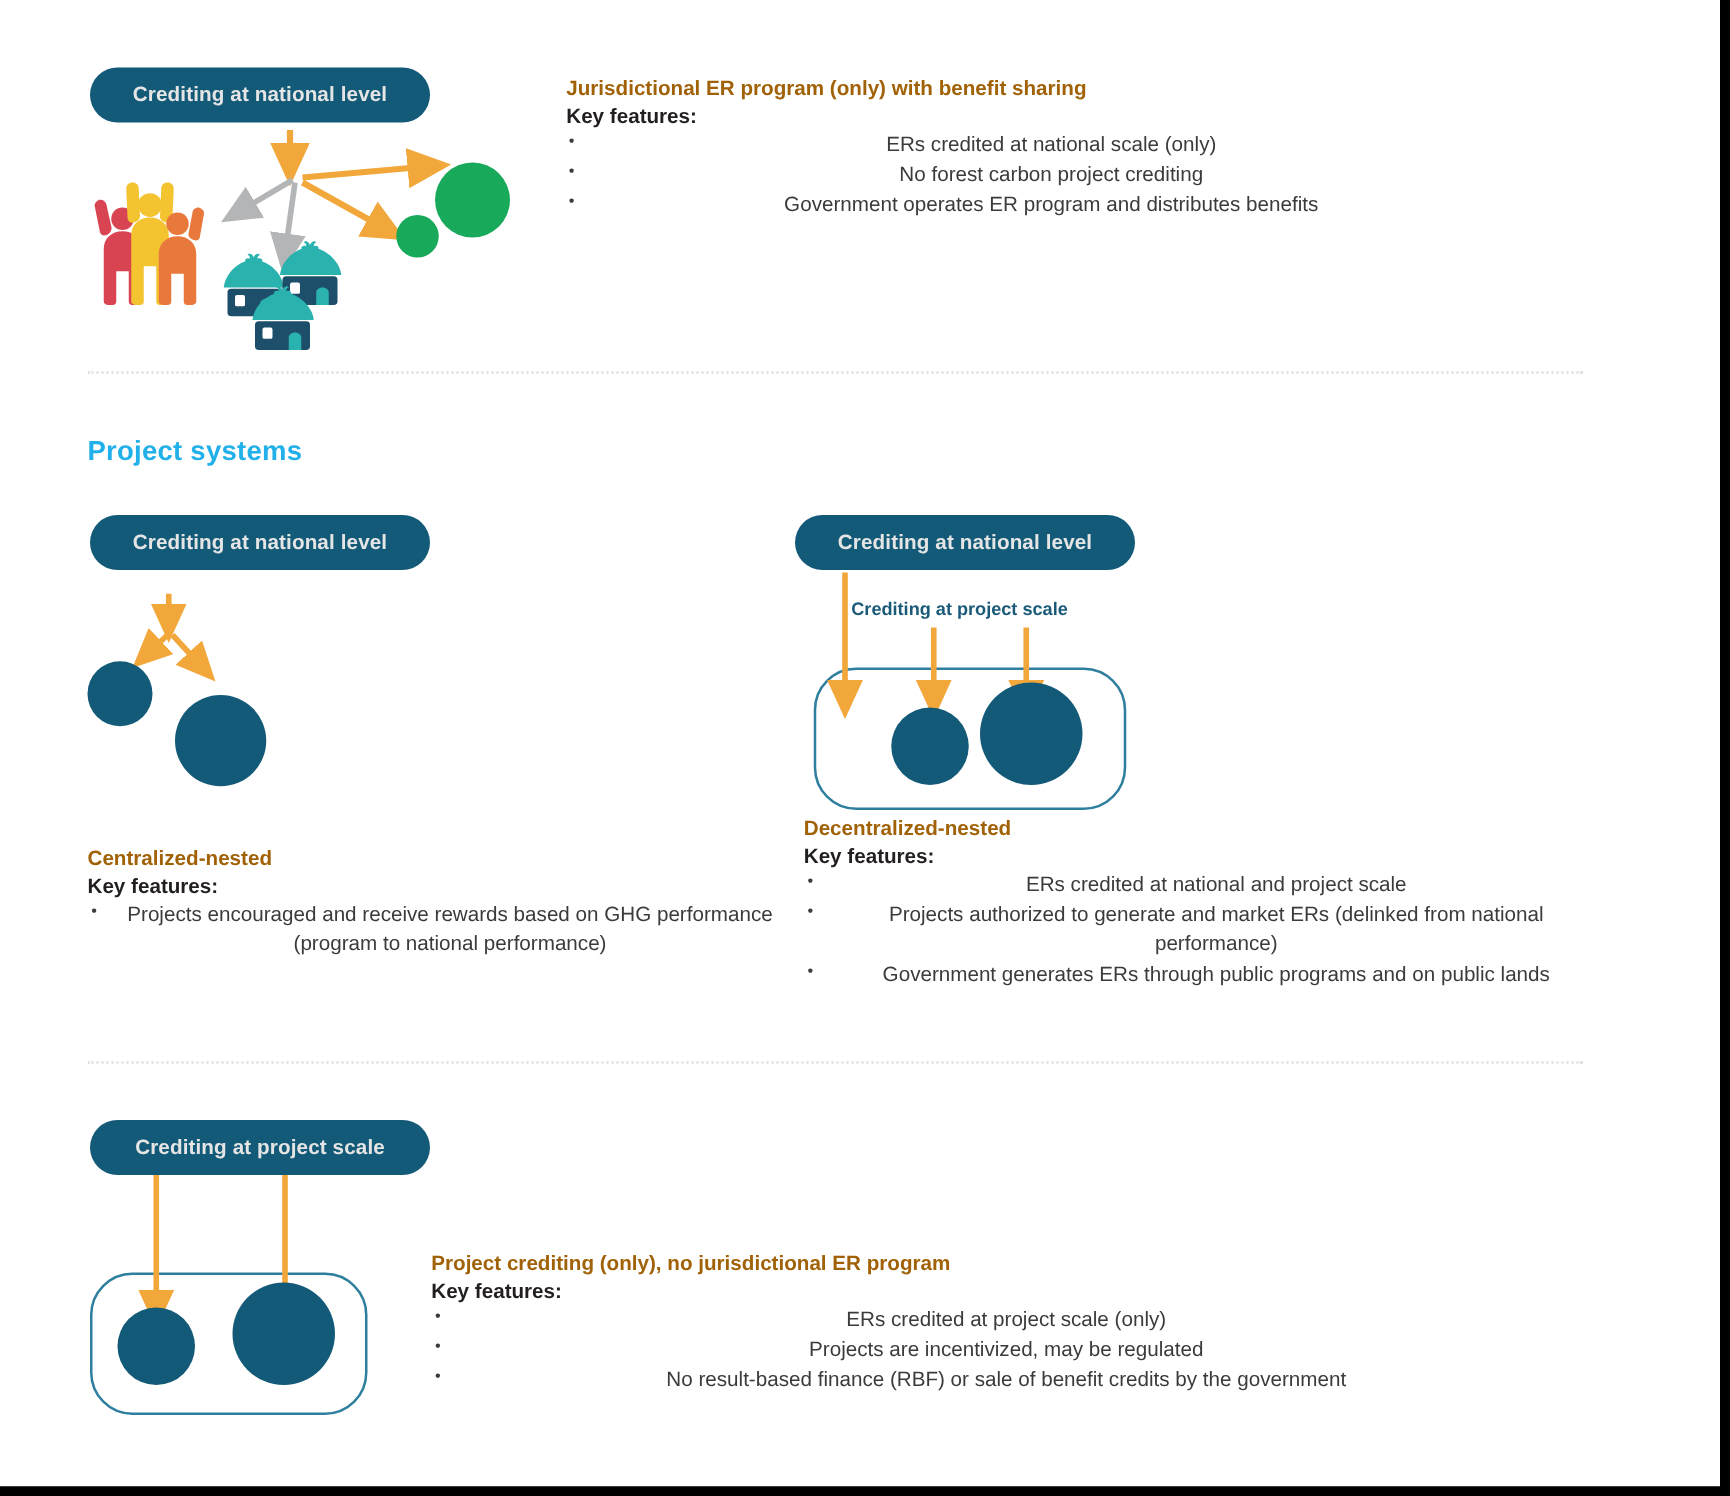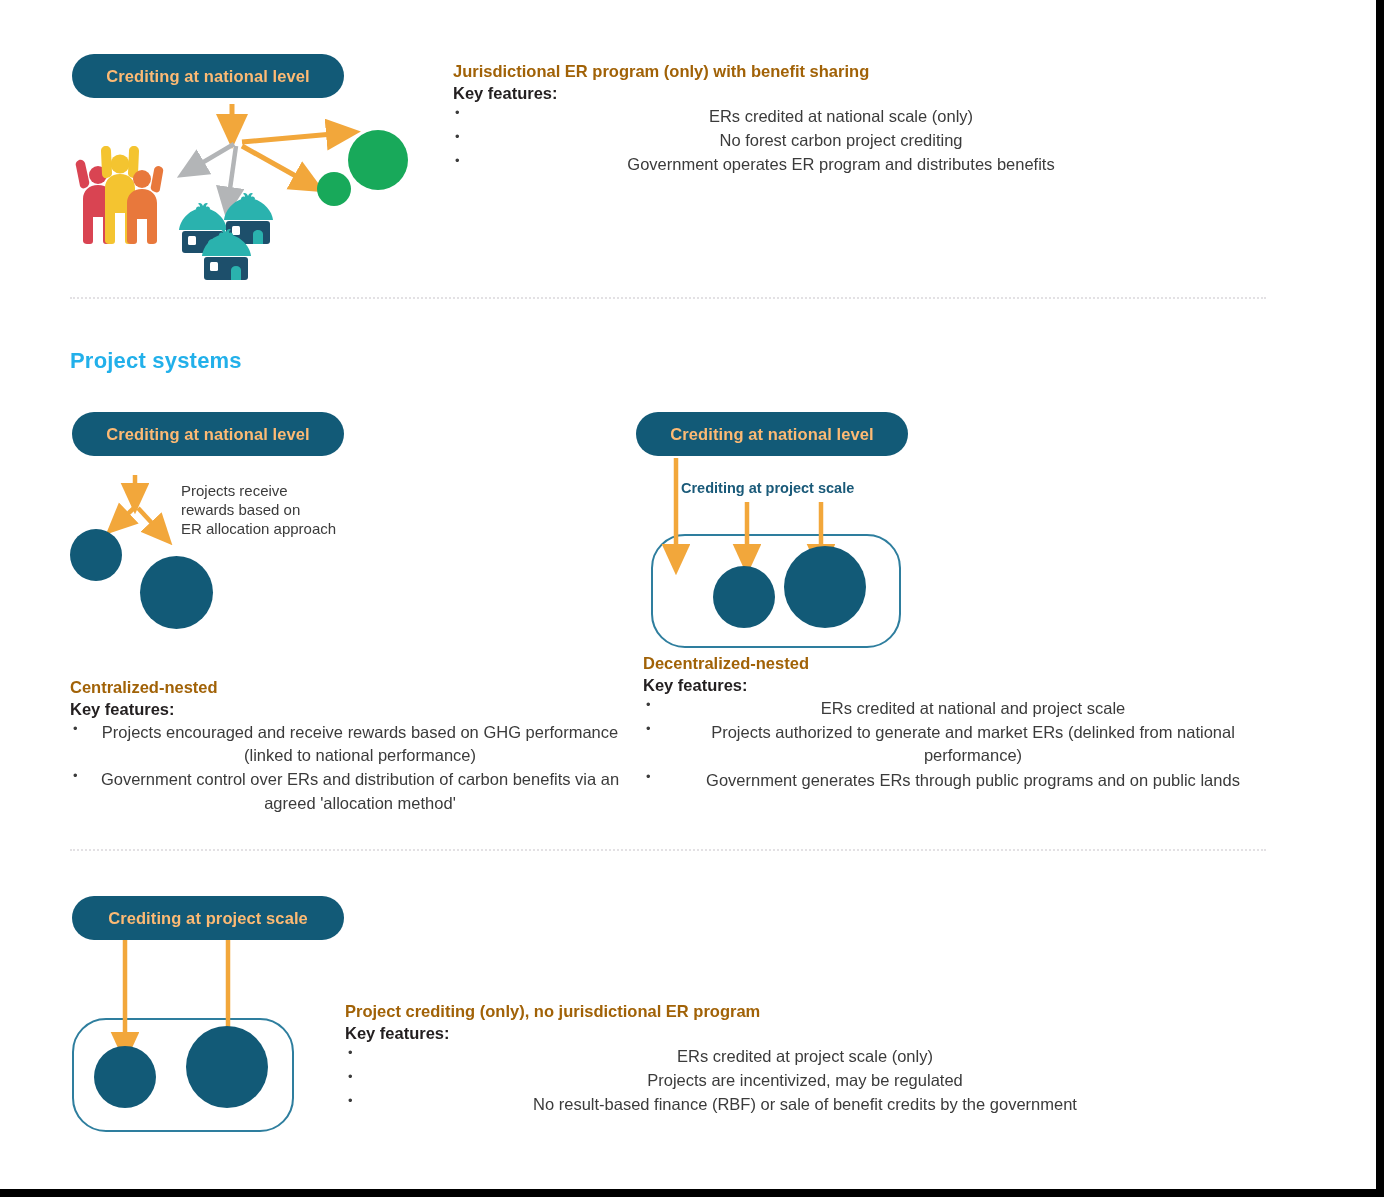--- a/index.html
+++ b/index.html
@@ -19,7 +19,7 @@
   
   .pill{
     background:#125a77;
-    color:#fdba74;
+    color:#e5e5e5;
     border-radius:999px;
     font-weight:bold;
     letter-spacing:.1px;

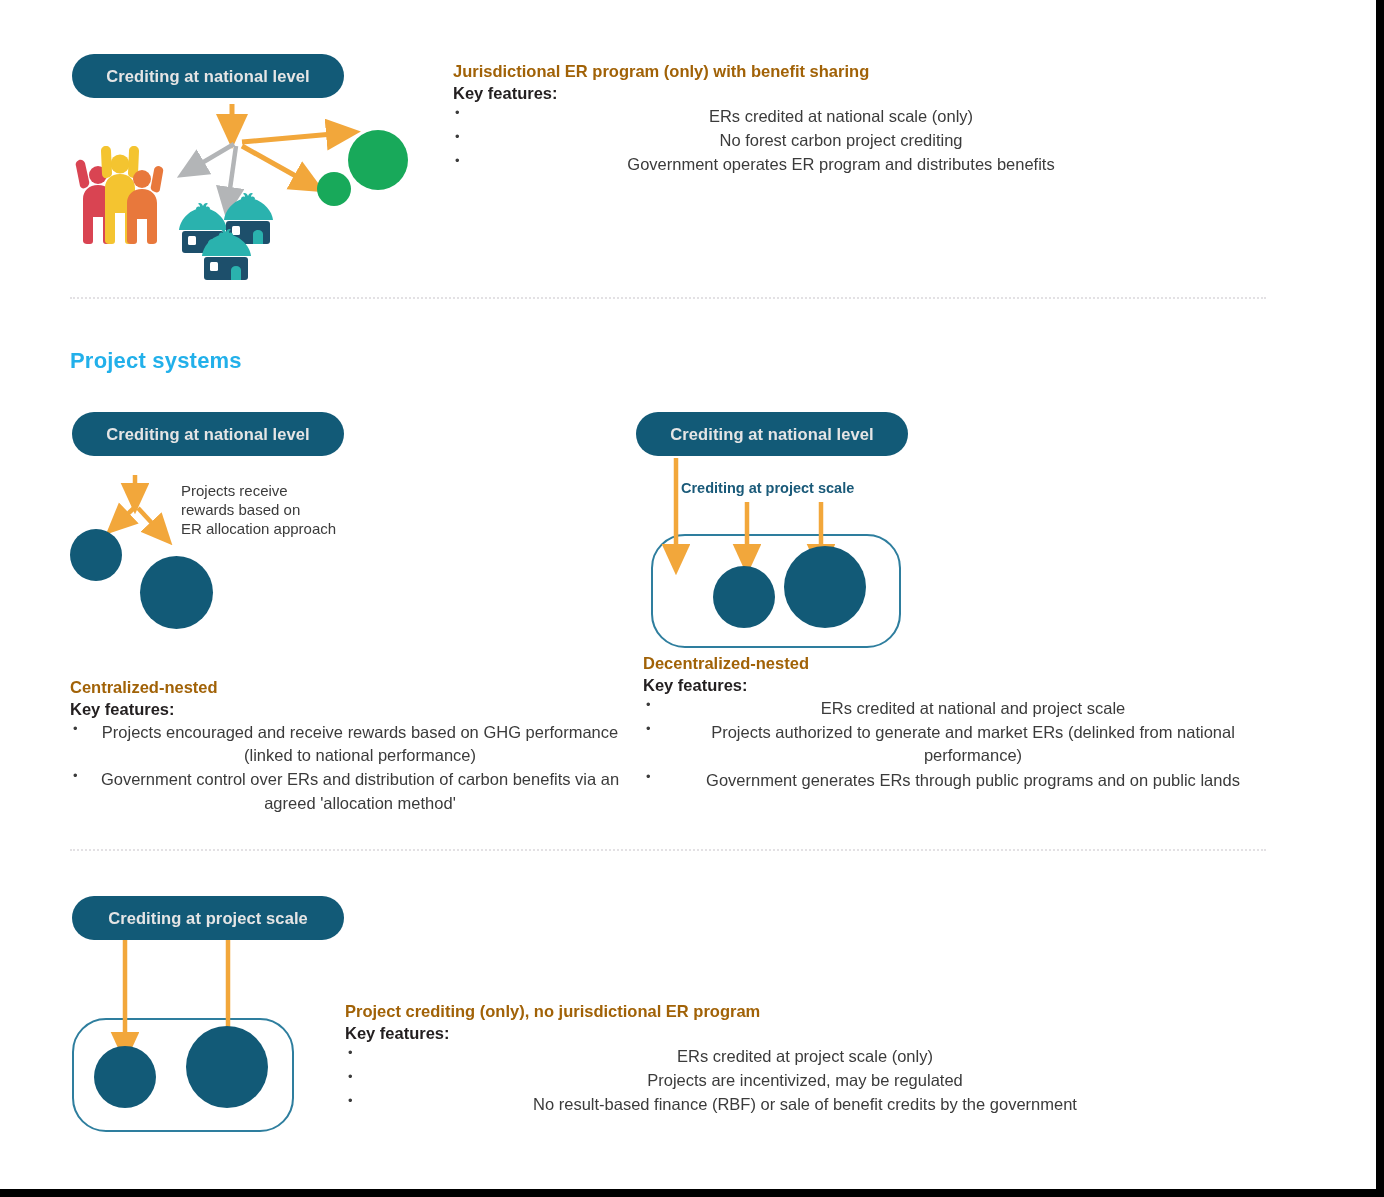--- a/index.html
+++ b/index.html
@@ -209,11 +209,6 @@
     <line x1="28" y1="36" x2="52" y2="62" stroke="#f2a73b" stroke-width="4.5" marker-end="url(#ar-or2)"></line>
   </svg>
 
-  <div class="abs annot" style="left:181px;top:481px;">
-    <div>Projects receive</div>
-    <div>rewards based on</div>
-    <div>ER allocation approach</div>
-  </div>
 
   <div class="abs circle navy" style="left:70px;top:529px;width:52px;height:52px;"></div>
   <div class="abs circle navy" style="left:140px;top:556px;width:73px;height:73px;"></div>

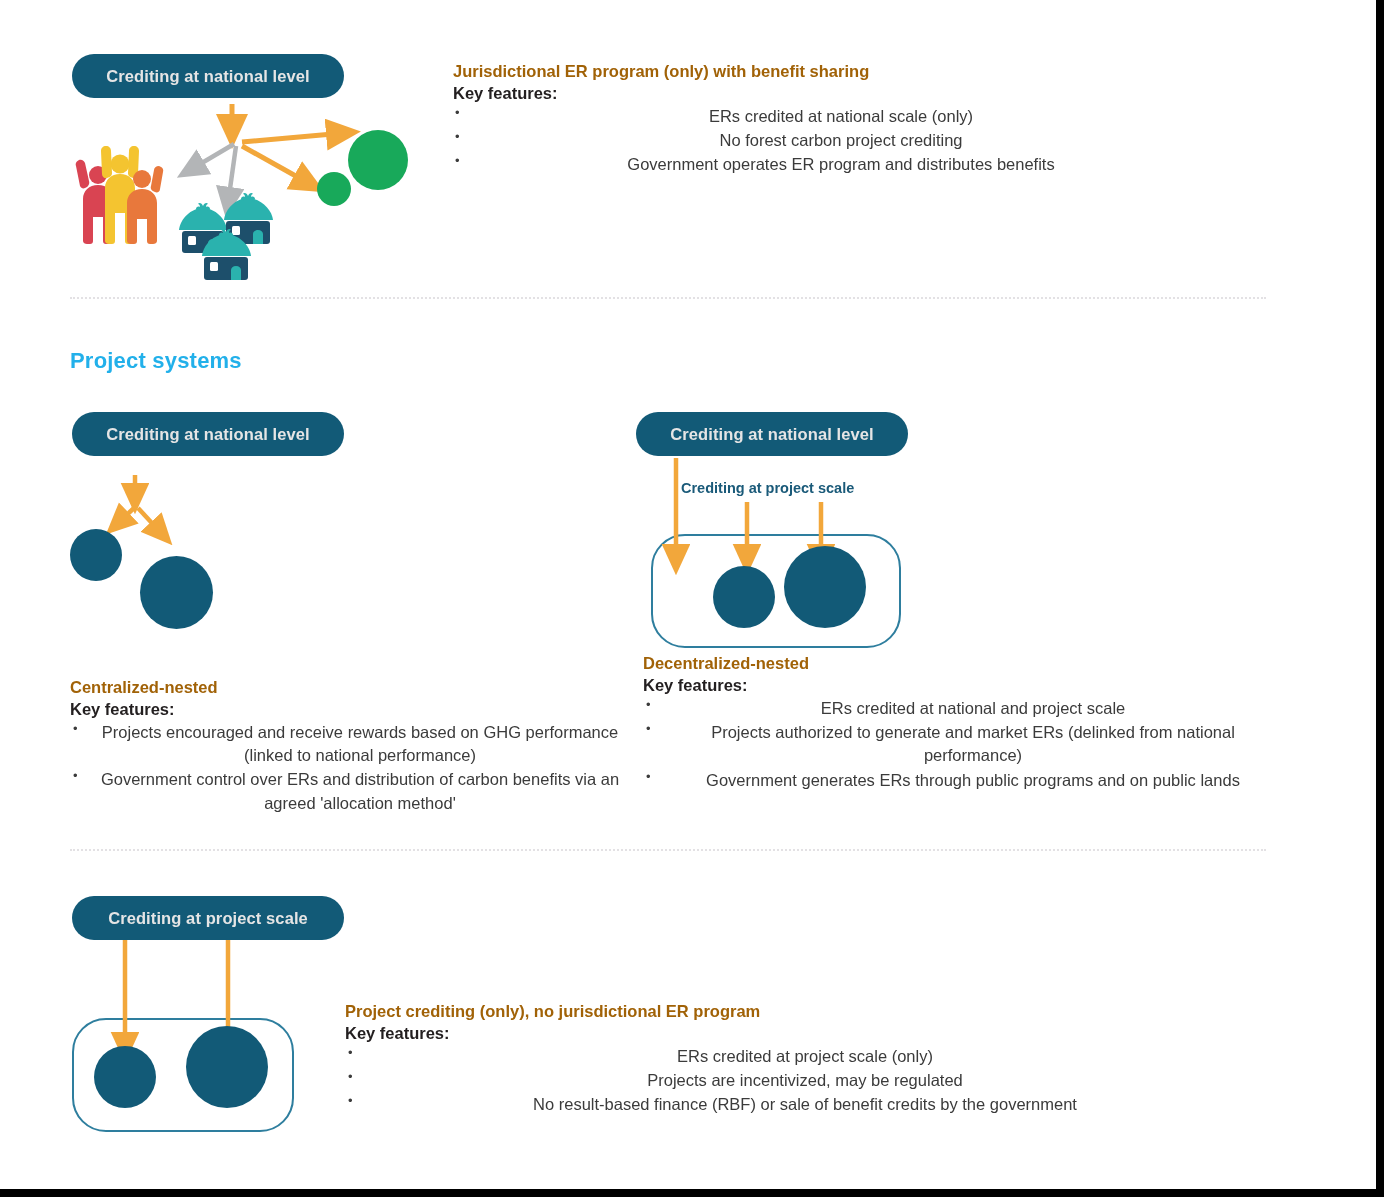--- a/index.html
+++ b/index.html
@@ -217,7 +217,7 @@
     <div class="block-title">Centralized-nested</div>
     <div class="block-sub">Key features:</div>
     <ul class="feat wide">
-      <li>Projects encouraged and receive rewards based on GHG performance (linked to national performance)</li>
+      <li>Projects encouraged and receive rewards based on GHG performance (program to national performance)</li>
       <li>Government control over ERs and distribution of carbon benefits via an agreed 'allocation method'</li>
     </ul>
   </div>

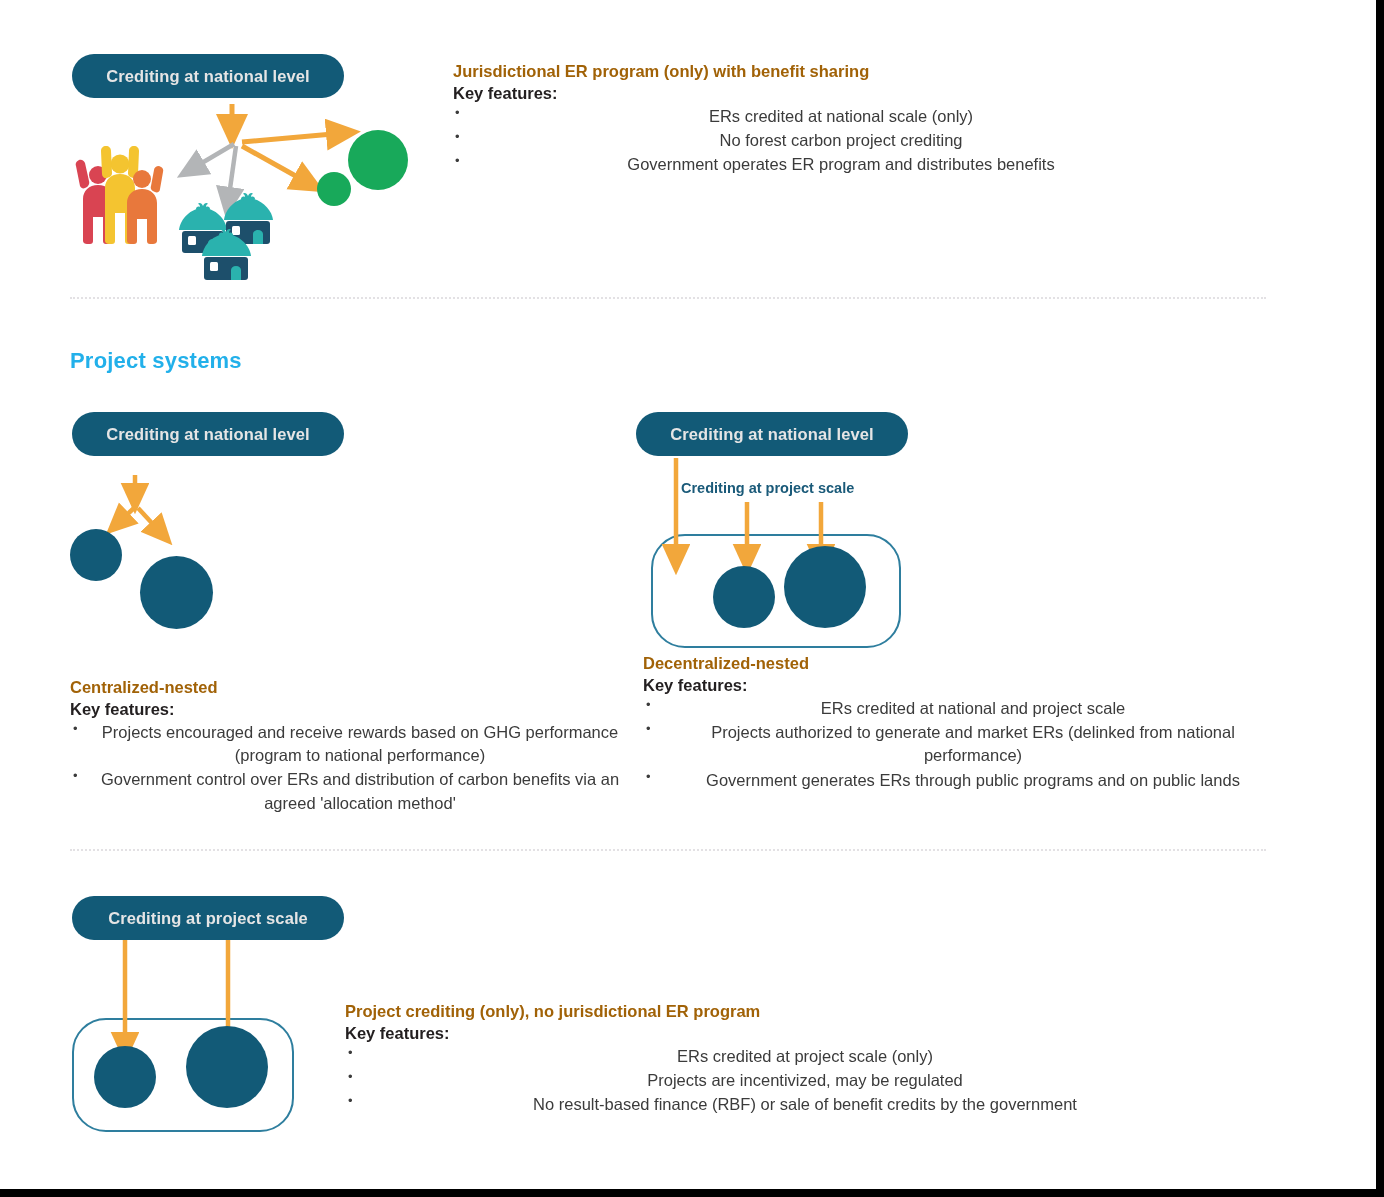--- a/index.html
+++ b/index.html
@@ -218,7 +218,6 @@
     <div class="block-sub">Key features:</div>
     <ul class="feat wide">
       <li>Projects encouraged and receive rewards based on GHG performance (program to national performance)</li>
-      <li>Government control over ERs and distribution of carbon benefits via an agreed 'allocation method'</li>
     </ul>
   </div>
 

